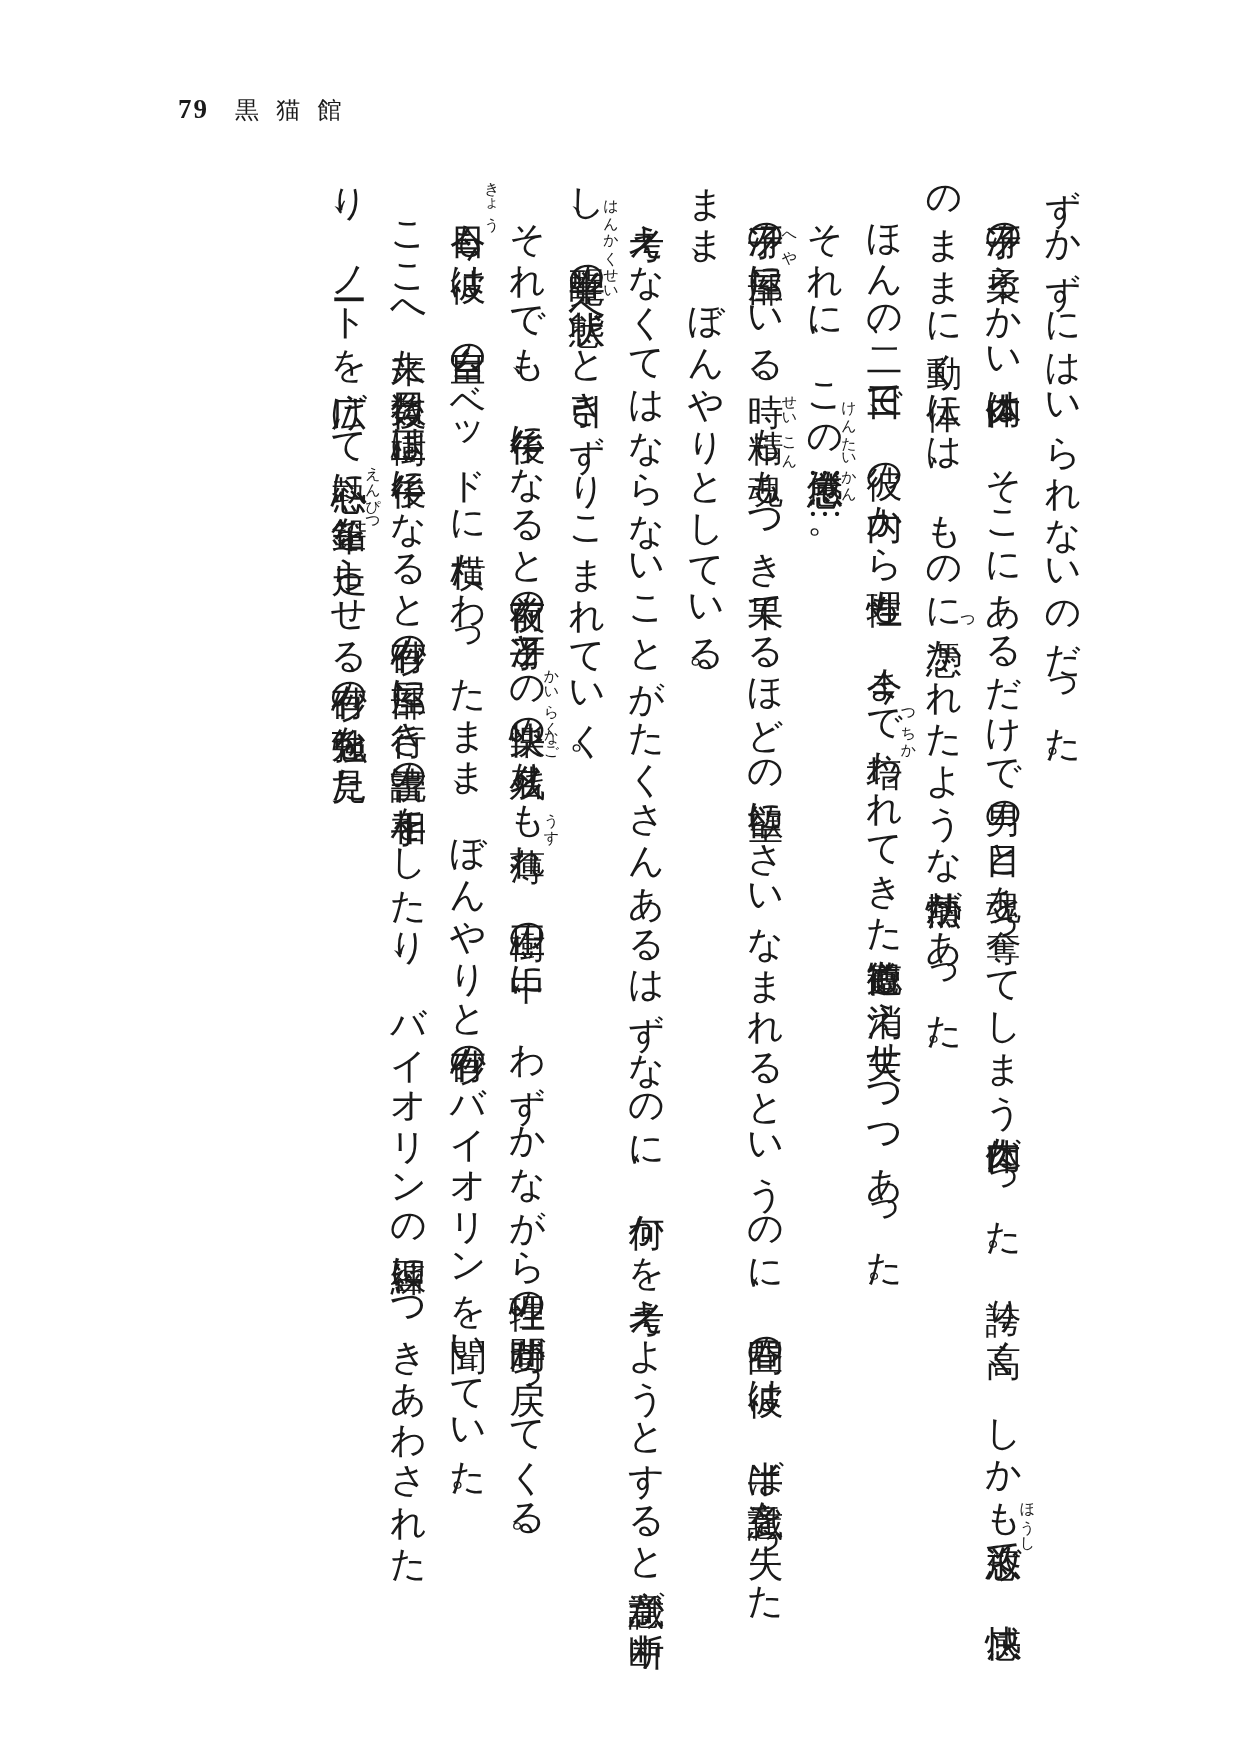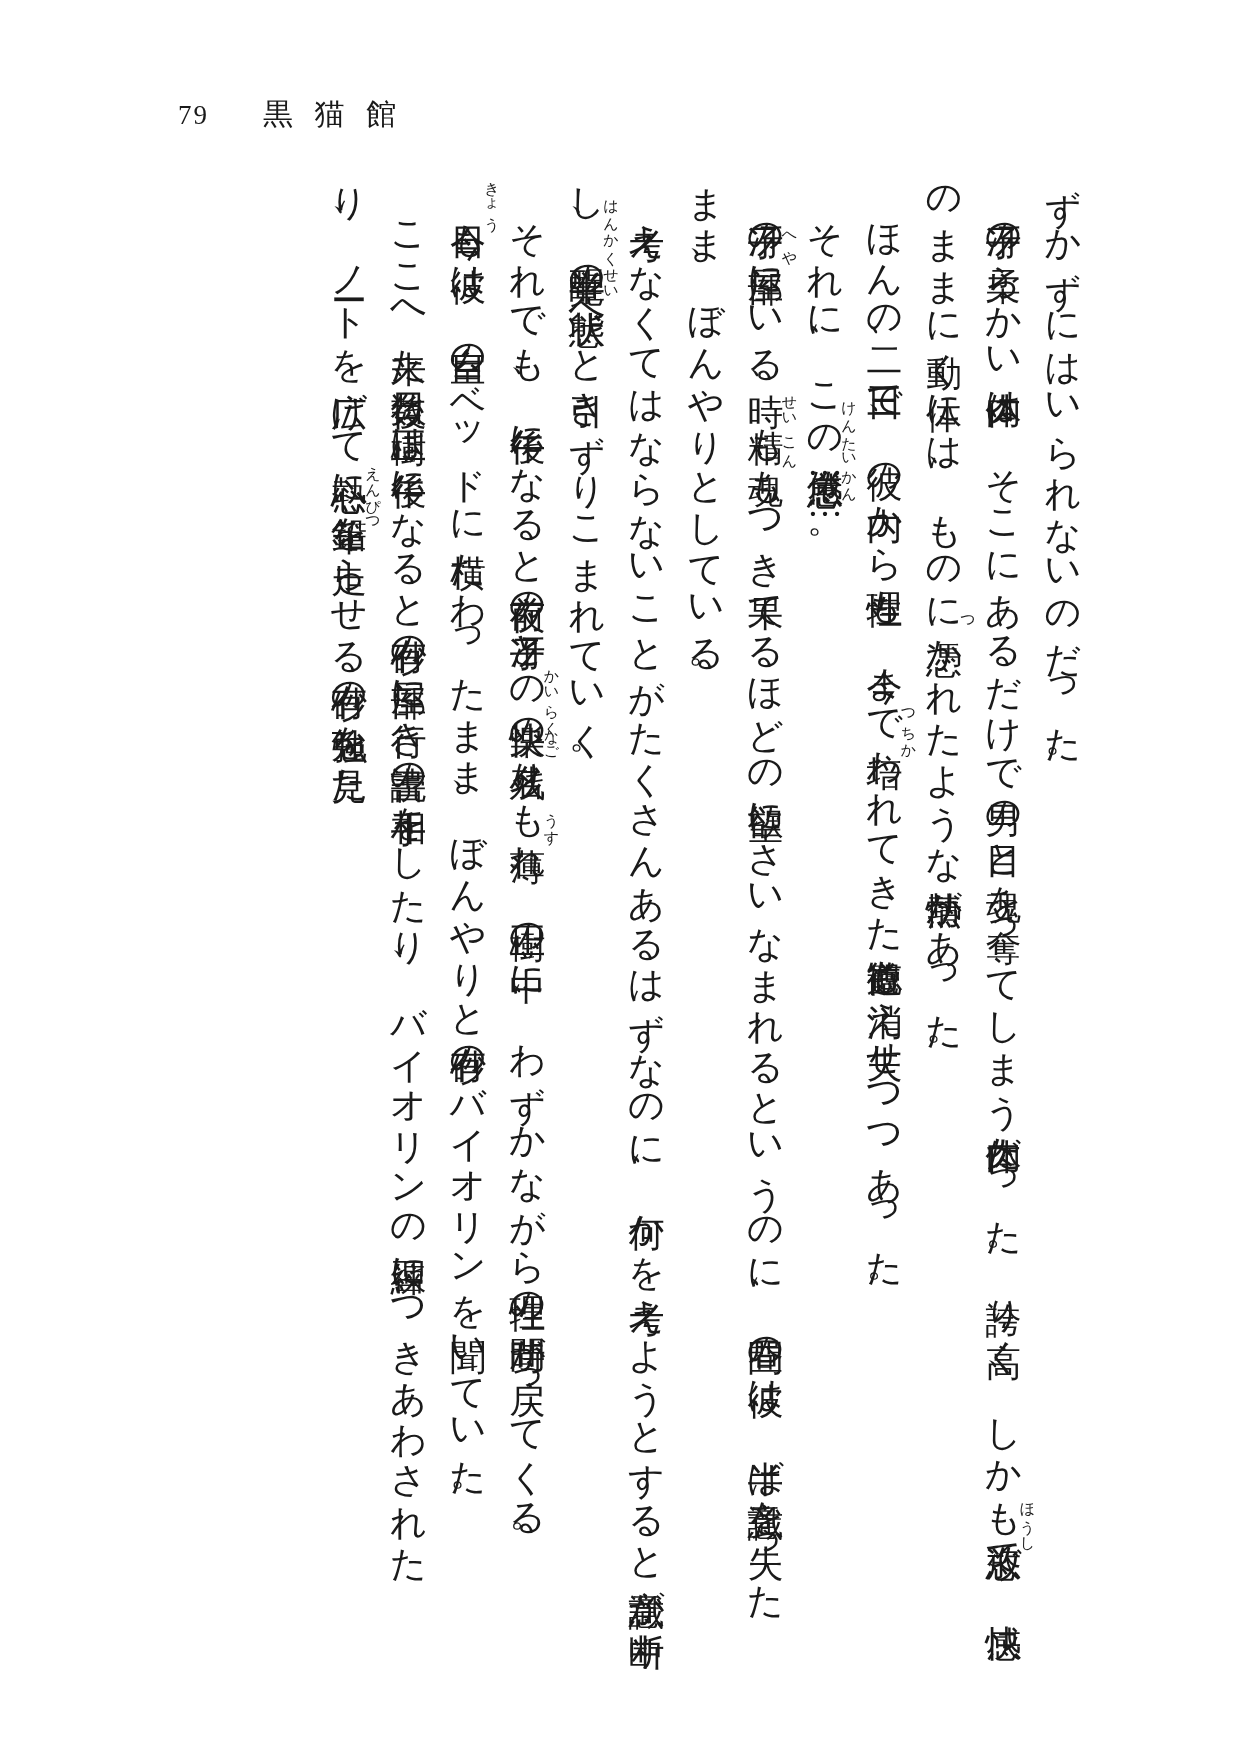--- a/index.html
+++ b/index.html
@@ -28,6 +28,7 @@
   .page-number {
     font-size: 27px;
     letter-spacing: 2px;
+    font-weight: bold;
   }
   .book-title {
     margin-left: 54px;

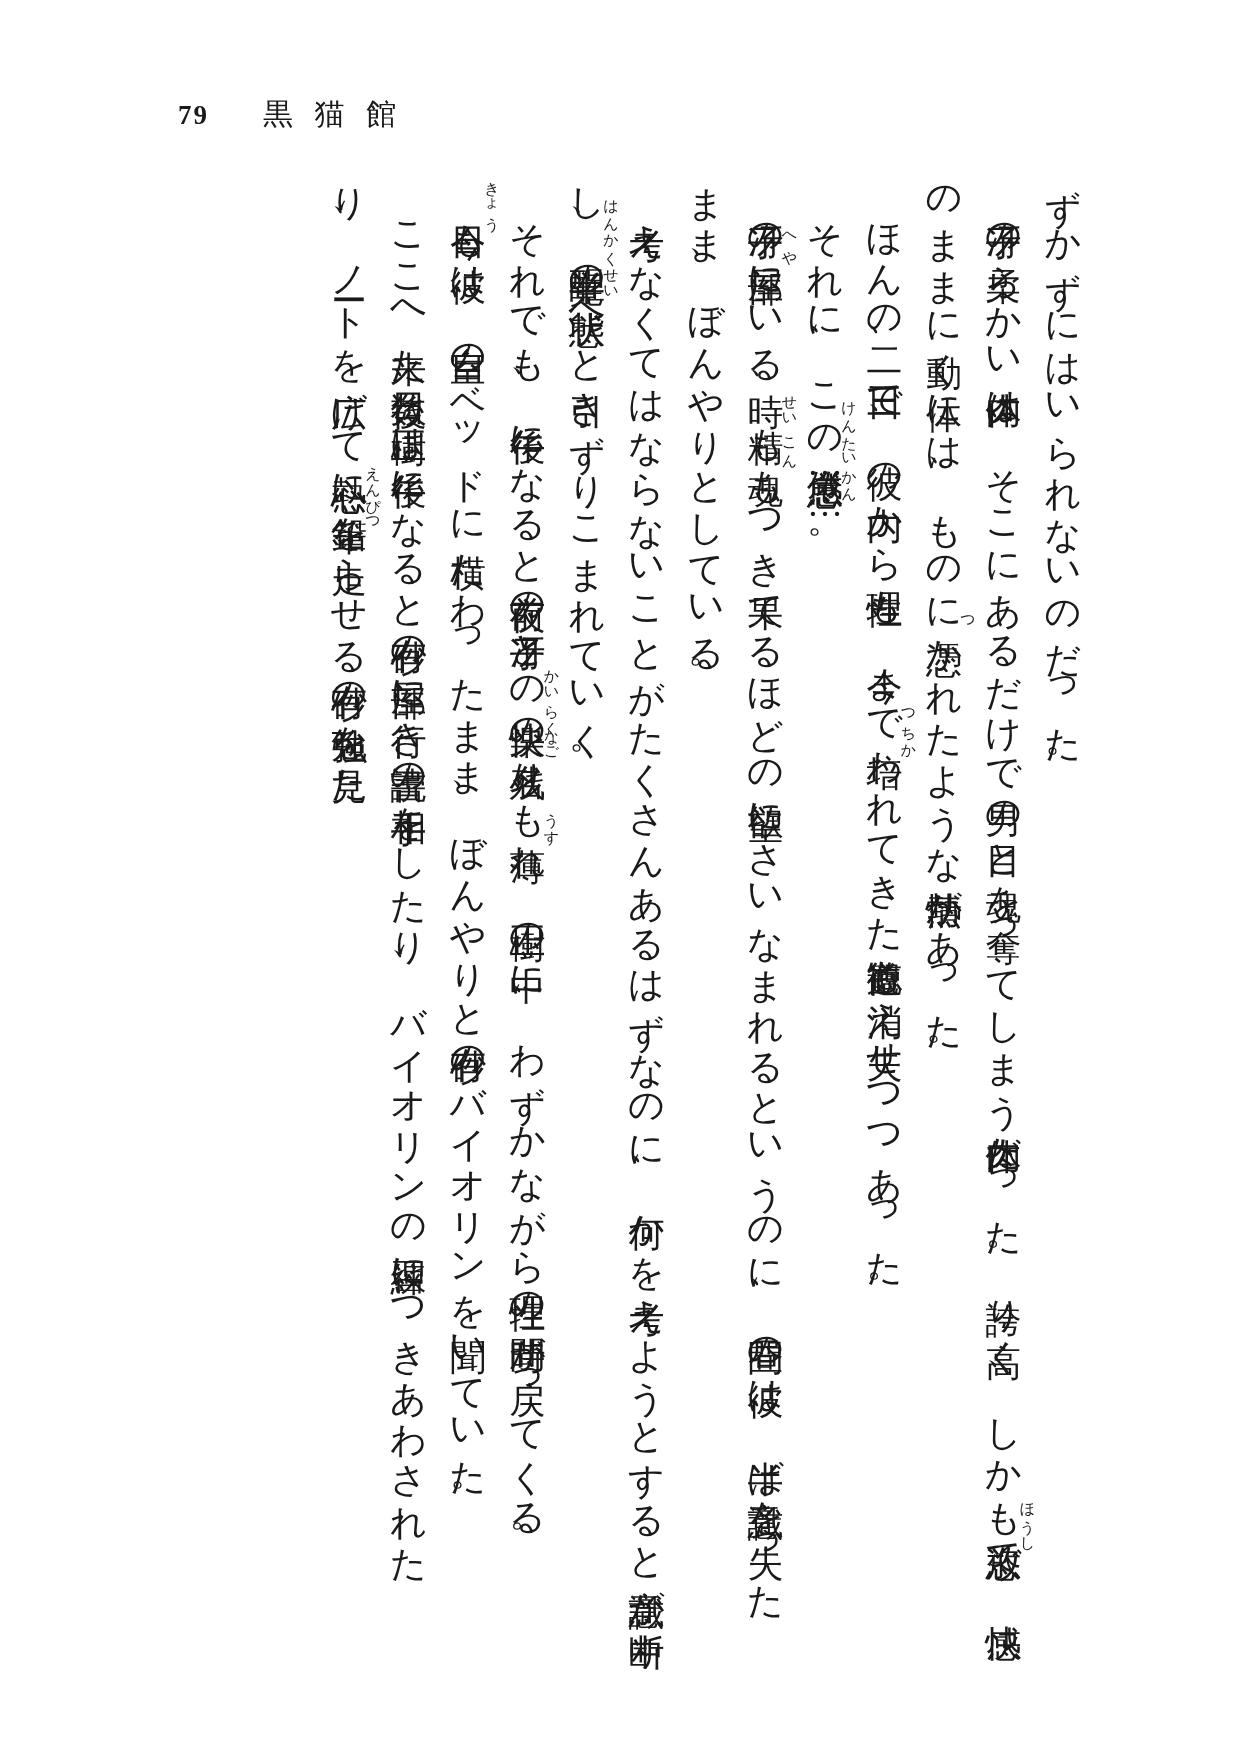--- a/index.html
+++ b/index.html
@@ -31,8 +31,8 @@
     font-weight: bold;
   }
   .book-title {
-    margin-left: 54px;
-    font-size: 30px;
+    margin-left: 26px;
+    font-size: 24px;
     letter-spacing: 0.72em;
   }
   

